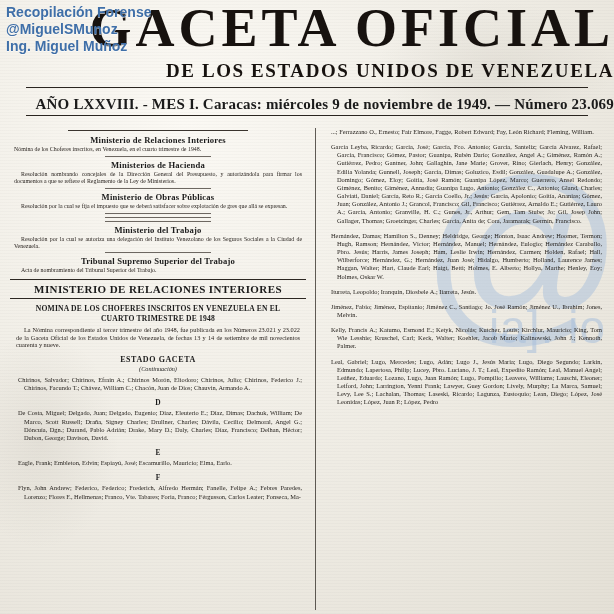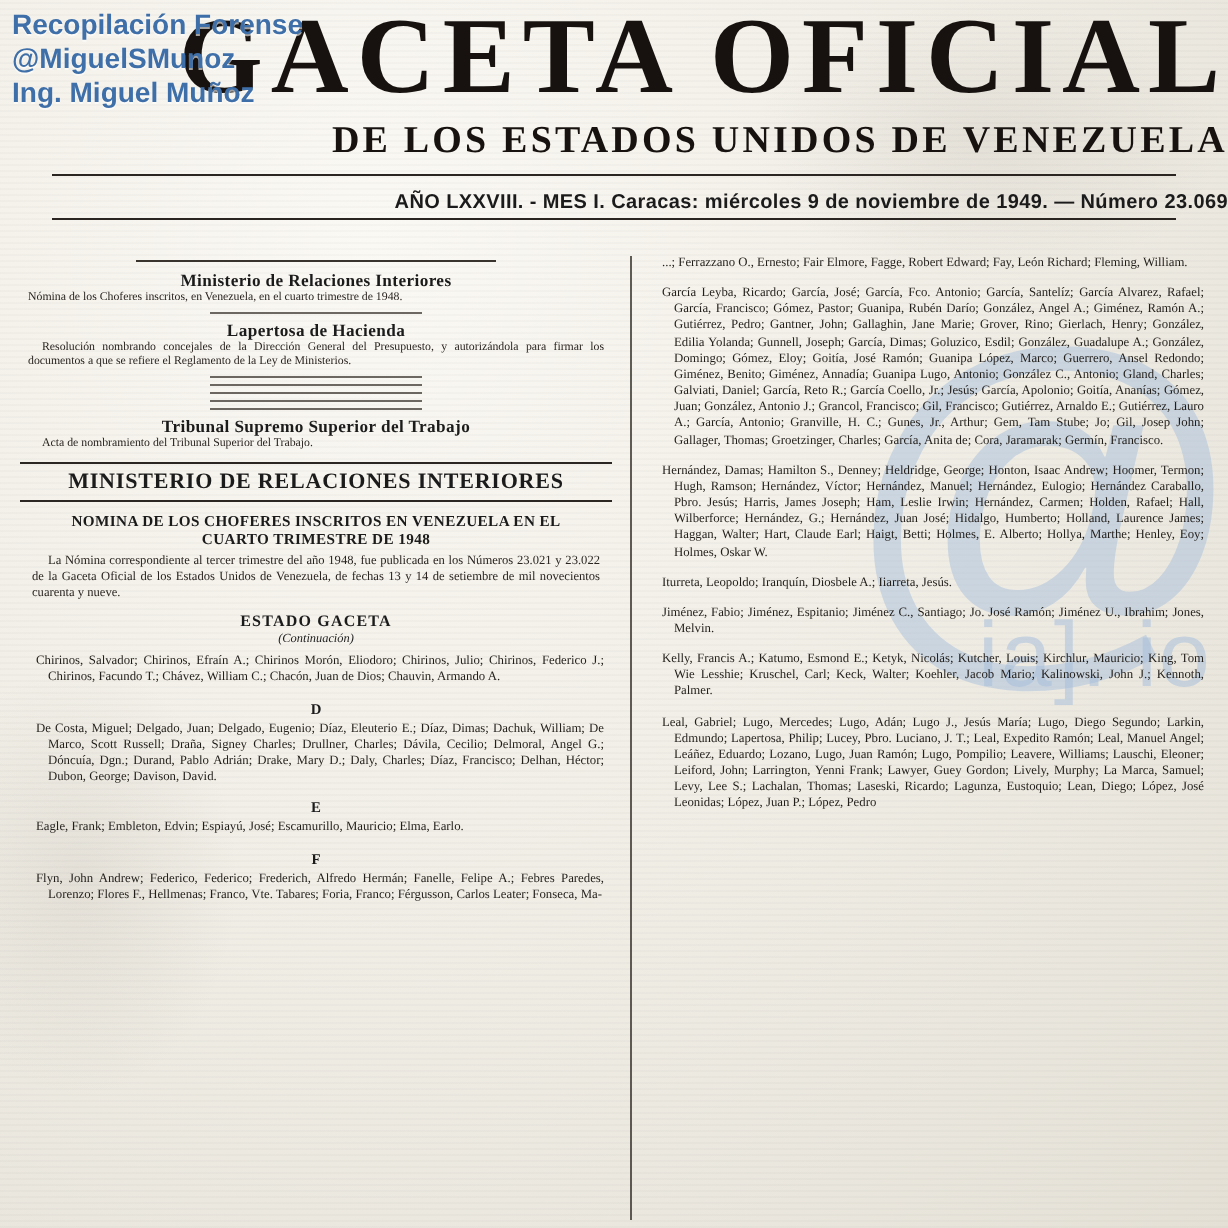--- a/index.html
+++ b/index.html
@@ -76,8 +76,8 @@
   }
   #issue{
     margin-top:8px;
-    font-family:Liberation Sans, sans-serif;
-    font-size:10px;font-weight:bold;letter-spacing:.2px;
+    font-family:Liberation Serif, serif;
+    font-size:15px;font-weight:bold;letter-spacing:.2px;
   }
   .rule{
     height:1px;background:#2a2520;margin:5px 26px 0 26px;

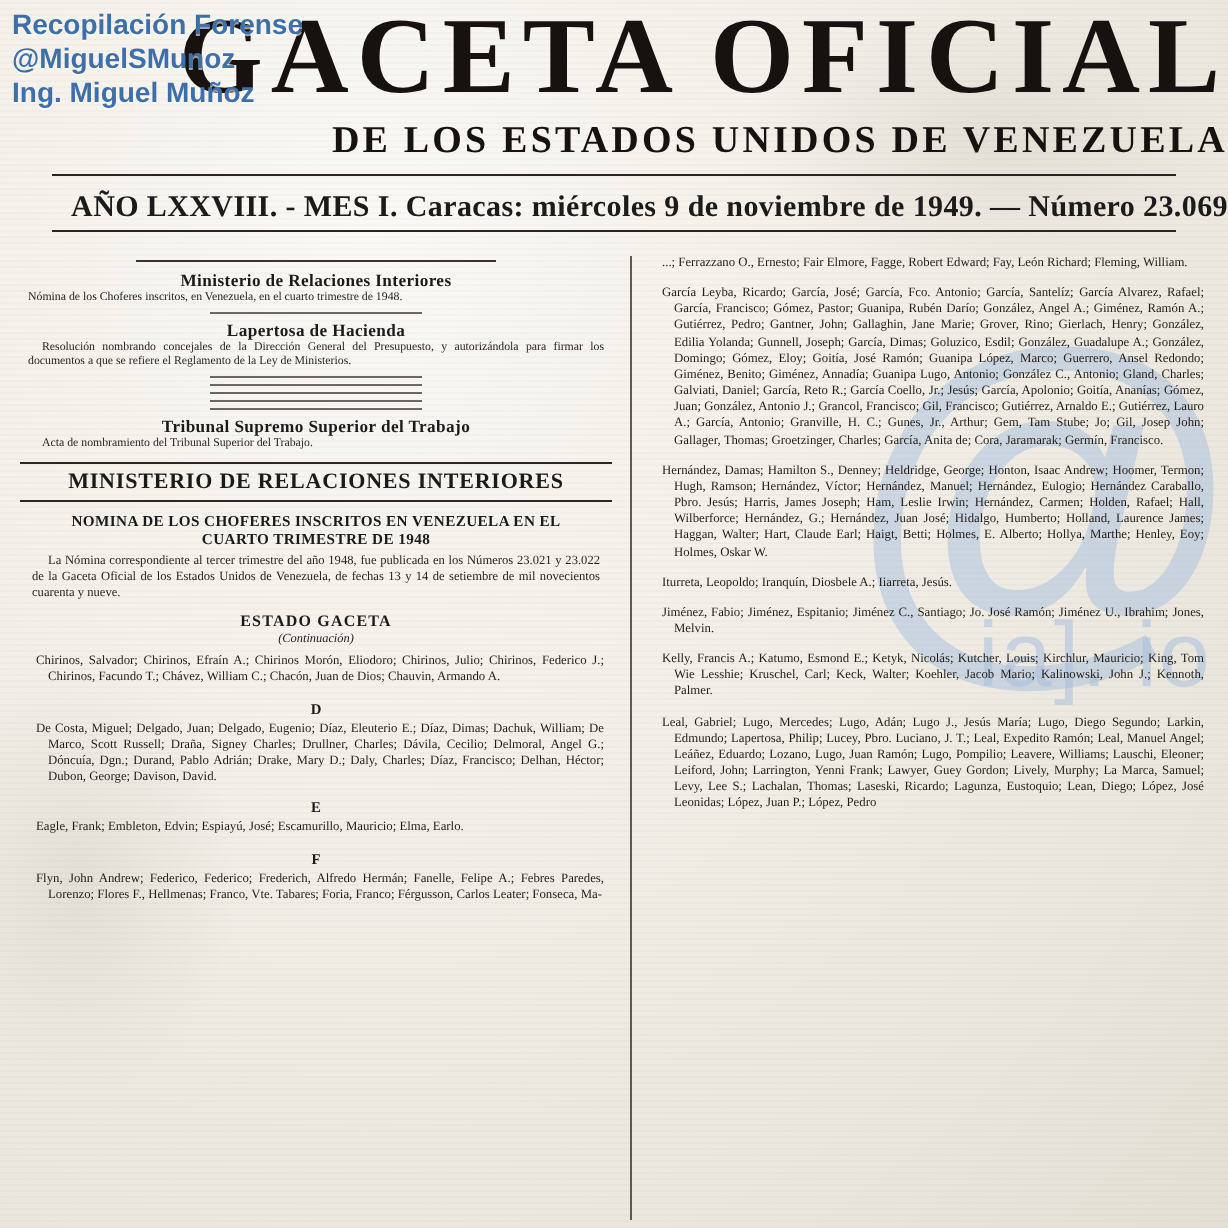--- a/index.html
+++ b/index.html
@@ -193,7 +193,7 @@
       <div class="sum-sep"></div>
 
       <div>
-        <div class="min-head">Lapertosa de Hacienda</div>
+        <div class="min-head">Ministerios de Hacienda</div>
         <div class="sum-body indent">Resolución nombrando concejales de la Dirección General del Presupuesto, y autorizándola para firmar los documentos a que se refiere el Reglamento de la Ley de Ministerios.</div>
       </div>
       <div class="sum-sep"></div>

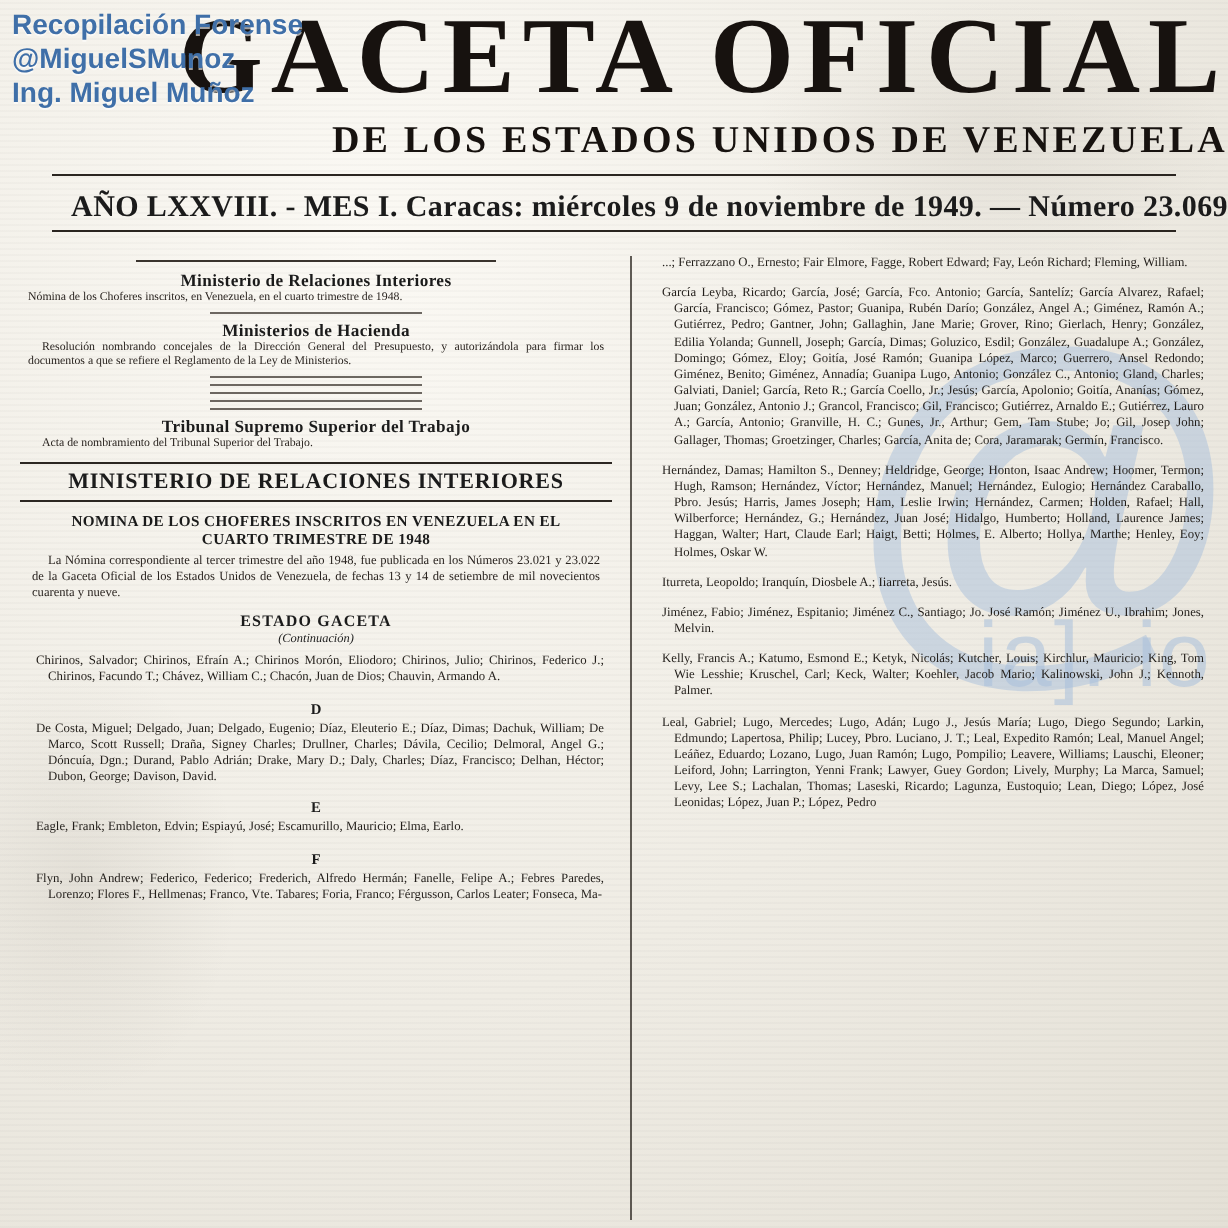--- a/index.html
+++ b/index.html
@@ -198,6 +198,10 @@
       </div>
       <div class="sum-sep"></div>
 
+      <div>
+        <div class="min-head">Ministerio de Obras Públicas</div>
+        <div class="sum-body indent">Resolución por la cual se fija el impuesto que se deberá satisfacer sobre explotación de gres que allá se expresan.</div>
+      </div>
       <div class="sum-sep"></div>
 
       <div class="sum-sep"></div>

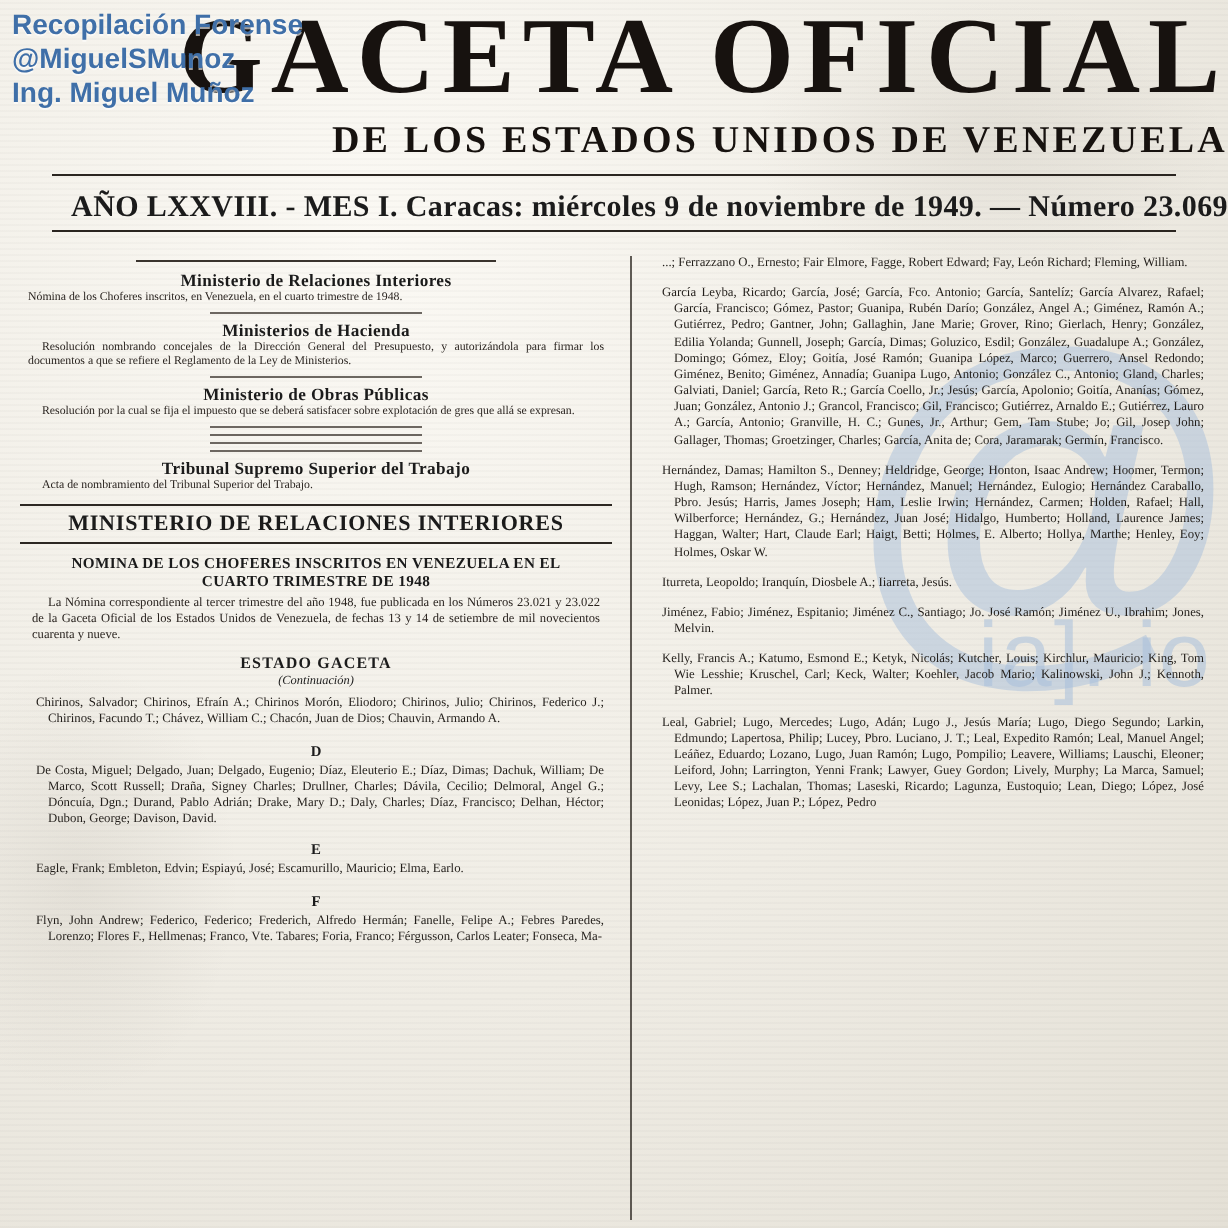--- a/index.html
+++ b/index.html
@@ -208,6 +208,10 @@
 
       <div class="sum-sep"></div>
 
+      <div>
+        <div class="min-head">Ministerio del Trabajo</div>
+        <div class="sum-body indent">Resolución por la cual se autoriza una delegación del Instituto Venezolano de los Seguros Sociales a la Ciudad de Venezuela.</div>
+      </div>
       <div class="sum-sep"></div>
 
       <div>

